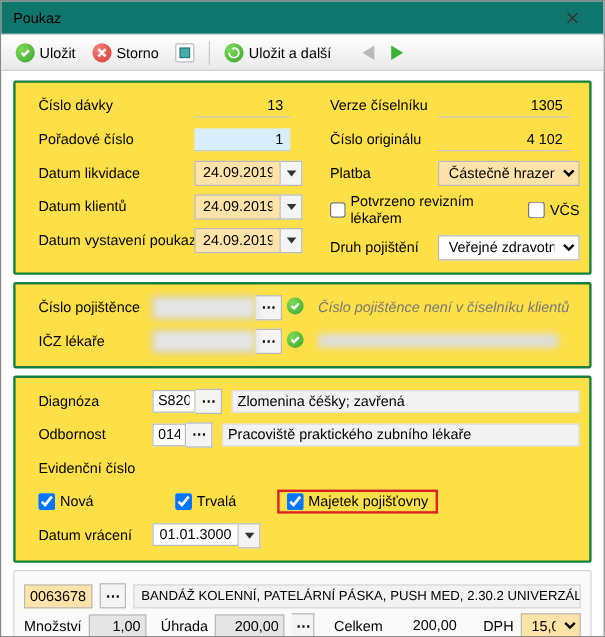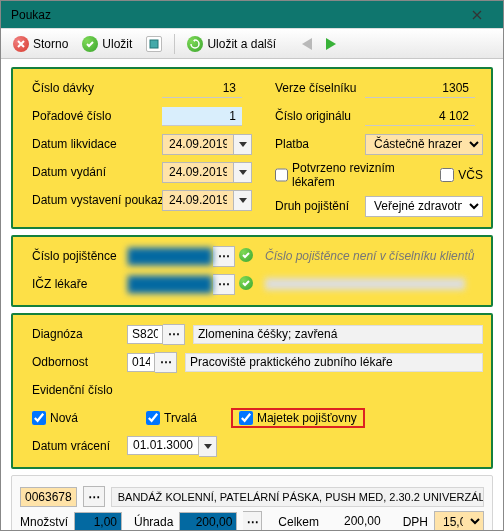--- a/index.html
+++ b/index.html
@@ -65,20 +65,20 @@
 
 <div class="toolbar">
   <div class="btn">
+    <span class="green-circle">
+        <svg viewBox="0 0 10 10">
+          <path d="M2 5 L4 7 L8 3" stroke="#fff" stroke-width="2" fill="none"></path>
+        </svg>
+      </span>
+    <span>Uložit</span>
+  </div>
+  <div class="btn">
     <span class="red-circle">
         <svg viewBox="0 0 10 10">
           <path d="M2 2 L8 8 M8 2 L2 8" stroke="#fff" stroke-width="2"></path>
         </svg>
       </span>
     <span>Storno</span>
-  </div>
-  <div class="btn">
-    <span class="green-circle">
-        <svg viewBox="0 0 10 10">
-          <path d="M2 5 L4 7 L8 3" stroke="#fff" stroke-width="2" fill="none"></path>
-        </svg>
-      </span>
-    <span>Uložit</span>
   </div>
   <div class="btn">
       <span class="small-icon">

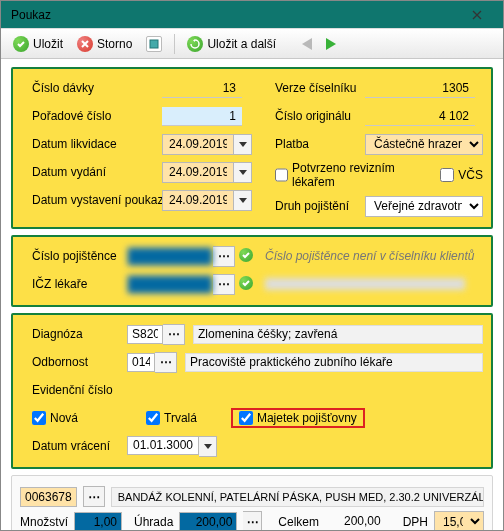--- a/index.html
+++ b/index.html
@@ -129,7 +129,7 @@
             </div>
         </div>
         <div class="row">
-            <span class="lbl">Datum vydání</span>
+            <span class="lbl">Datum klientů</span>
           <div class="date-field">
               <input class="date-input" value="24.09.2019" style="">
               <div class="date-btn">

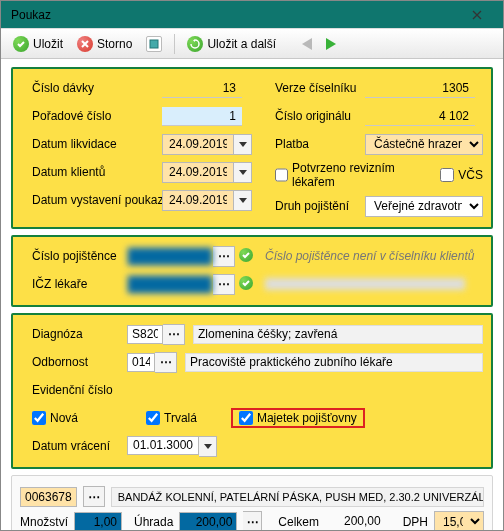--- a/index.html
+++ b/index.html
@@ -38,7 +38,7 @@
   .section { border:2px solid #15803d; border-radius:2px; margin-bottom:6px; padding:8px 8px 4px 19px; background:#fde047; }
   .field { display:flex; align-items:center; }
   .inp { height:19px; border:1px solid #b8b8b8; padding:2px 4px; background:#fff; }
-  .inp.y { background:#0369a1; }
+  .inp.y { background:#e5e5e5; }
   .ellip { width:22px; height:21px; border:1px solid #b8b8b8; background:#f4f4f4; display:flex; align-items:center; justify-content:center; cursor:pointer; margin-left:0; border-left:none; font-weight:bold; letter-spacing:-1px; }
   .check-ico { width:16px; height:16px; margin-left:4px; }
   .blur { filter: blur(3px); color:#888; }

